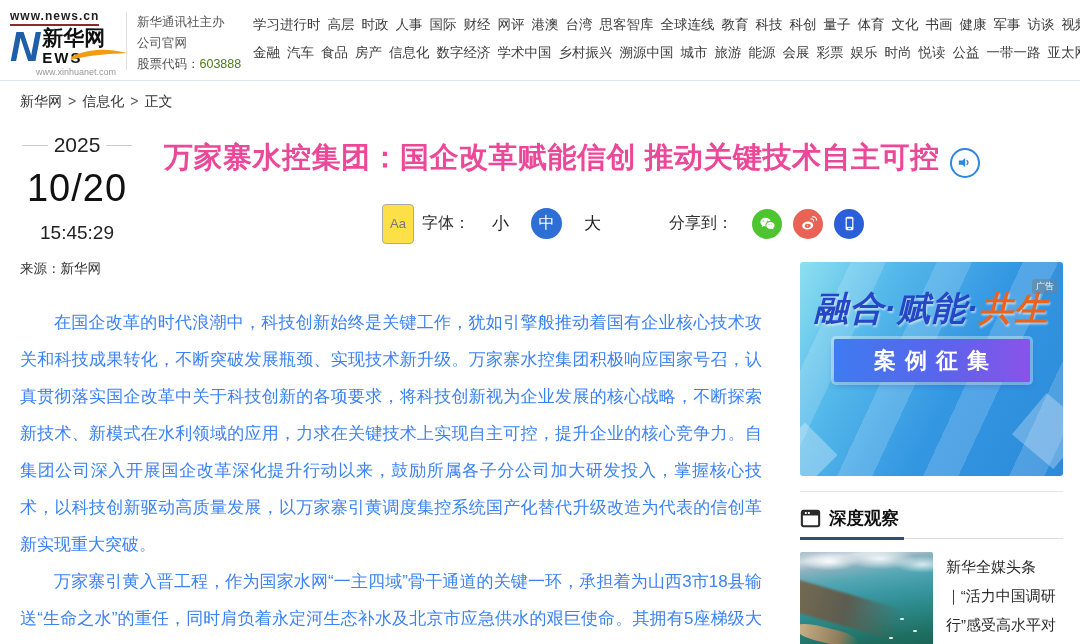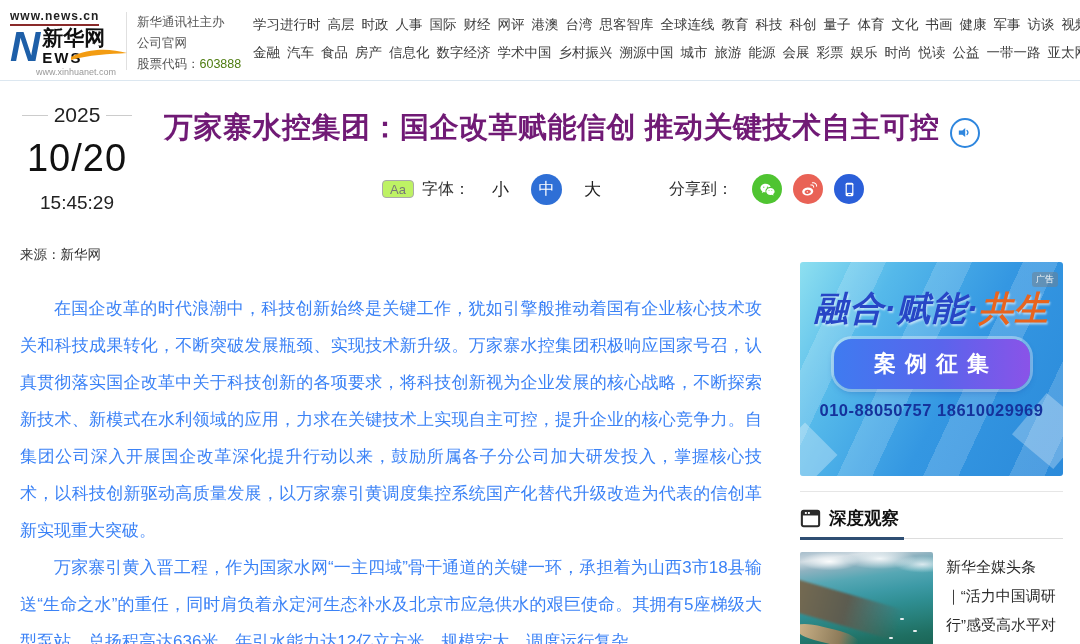--- a/index.html
+++ b/index.html
@@ -131,6 +131,9 @@
     </div>
   </div>
 
+  <div class="breadcrumb-row">
+    <span>新华网</span><span class="sep">&gt;</span><span>信息化</span><span class="sep">&gt;</span><span>正文</span>
+  </div>
 
   <div class="article-head">
     <div class="date-col">

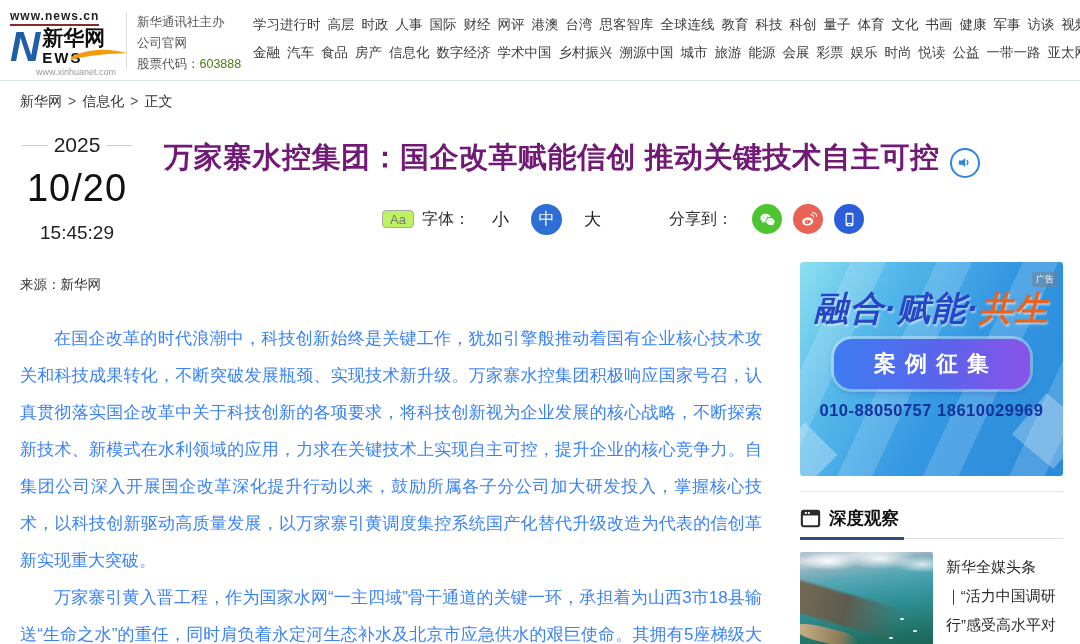--- a/index.html
+++ b/index.html
@@ -37,7 +37,7 @@
   .date-time { font-size:19px; color:#222; margin-top:12px; }
   .date-source { font-size:13.5px; color:#333; margin-top:32px; text-align:left; padding-left:8px; }
   .title-area { flex:1; padding:12px 20px 0 22px; }
-  .article-title { font-size:29px; font-weight:bold; color:#701a75; line-height:40px; display:inline; letter-spacing:0.5px; }
+  .article-title { font-size:29px; font-weight:bold; color:#ec4899; line-height:40px; display:inline; letter-spacing:0.5px; }
   .tts-btn { display:inline-flex; width:30px; height:30px; border:2px solid #2e86de; border-radius:50%; align-items:center; justify-content:center; vertical-align:middle; margin-left:10px; cursor:pointer; background:#fff; }
   .toolbar { display:flex; align-items:center; margin:26px 0 0 218px; }
   .font-box { width:32px; height:18px; border:1px solid #aaa; border-radius:4px; color:#777; font-size:13px; display:flex; align-items:center; justify-content:center; background:#bef264; }

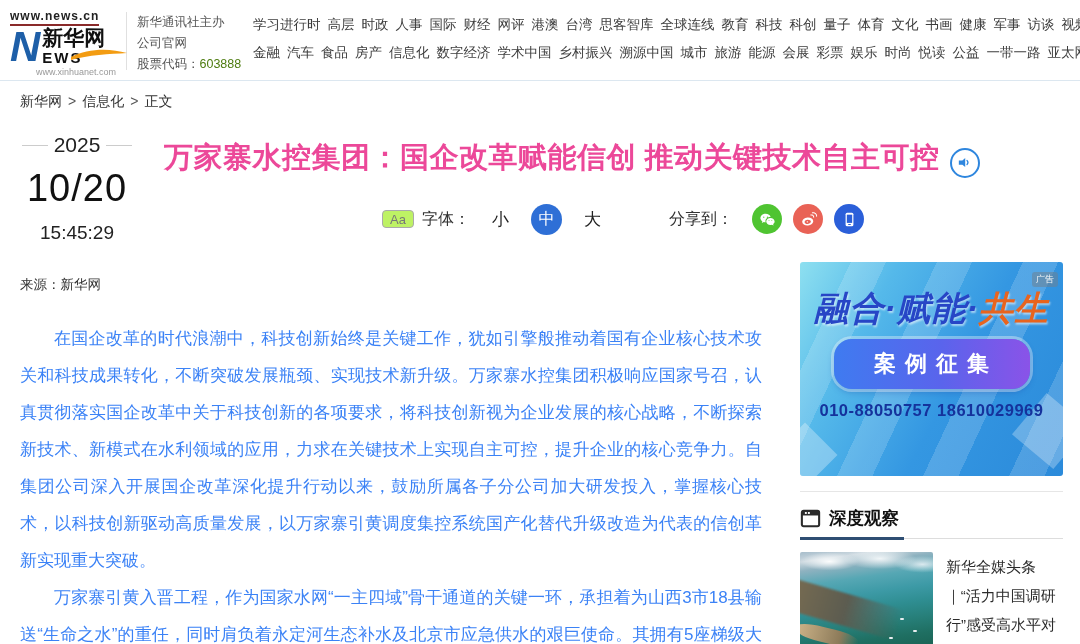--- a/index.html
+++ b/index.html
@@ -40,7 +40,7 @@
   .article-title { font-size:29px; font-weight:bold; color:#ec4899; line-height:40px; display:inline; letter-spacing:0.5px; }
   .tts-btn { display:inline-flex; width:30px; height:30px; border:2px solid #2e86de; border-radius:50%; align-items:center; justify-content:center; vertical-align:middle; margin-left:10px; cursor:pointer; background:#fff; }
   .toolbar { display:flex; align-items:center; margin:26px 0 0 218px; }
-  .font-box { width:32px; height:18px; border:1px solid #aaa; border-radius:4px; color:#777; font-size:13px; display:flex; align-items:center; justify-content:center; background:#bef264; }
+  .font-box { width:32px; height:40px; border:1px solid #aaa; border-radius:4px; color:#777; font-size:13px; display:flex; align-items:center; justify-content:center; background:#fde047; }
   .font-label { font-size:16px; color:#333; margin-left:8px; }
   .size-opt { font-size:17px; color:#222; margin-left:22px; cursor:pointer; }
   .size-opt.active { width:31px; height:31px; background:#2e6fd6; color:#fff; border-radius:50%; display:inline-flex; align-items:center; justify-content:center; font-size:16px; }

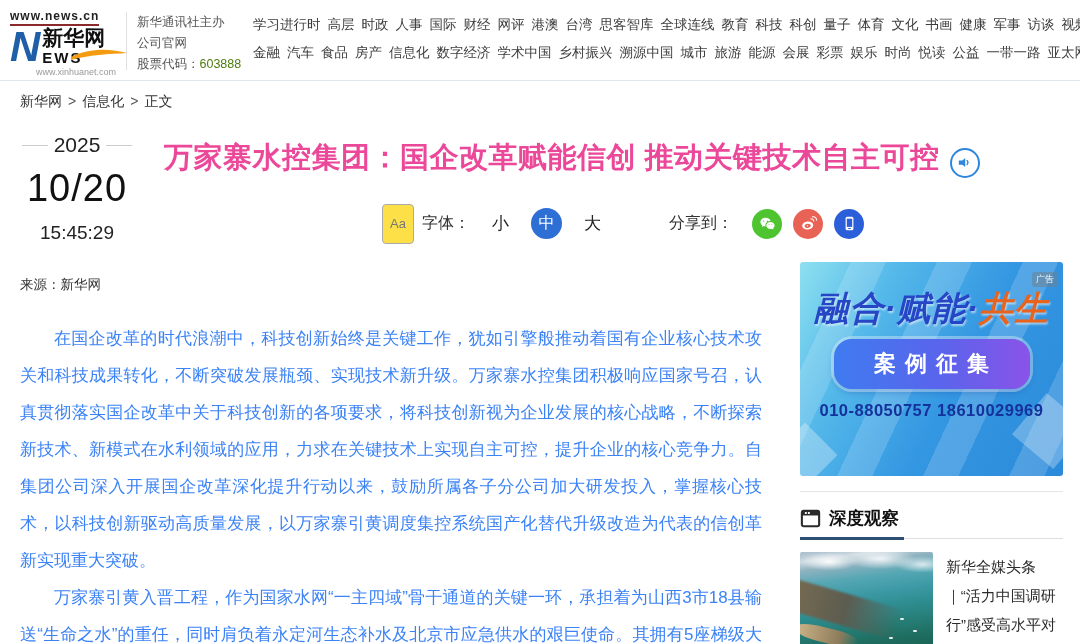--- a/index.html
+++ b/index.html
@@ -35,7 +35,7 @@
   .date-year .dash { width:26px; height:1px; background:#ccc; margin:0 6px; }
   .date-md { font-size:38px; color:#111; font-weight:500; margin-top:10px; letter-spacing:1px; }
   .date-time { font-size:19px; color:#222; margin-top:12px; }
-  .date-source { font-size:13.5px; color:#333; margin-top:32px; text-align:left; padding-left:8px; }
+  .date-source { font-size:13.5px; color:#333; margin-top:16px; text-align:left; padding-left:8px; }
   .title-area { flex:1; padding:12px 20px 0 22px; }
   .article-title { font-size:29px; font-weight:bold; color:#ec4899; line-height:40px; display:inline; letter-spacing:0.5px; }
   .tts-btn { display:inline-flex; width:30px; height:30px; border:2px solid #2e86de; border-radius:50%; align-items:center; justify-content:center; vertical-align:middle; margin-left:10px; cursor:pointer; background:#fff; }

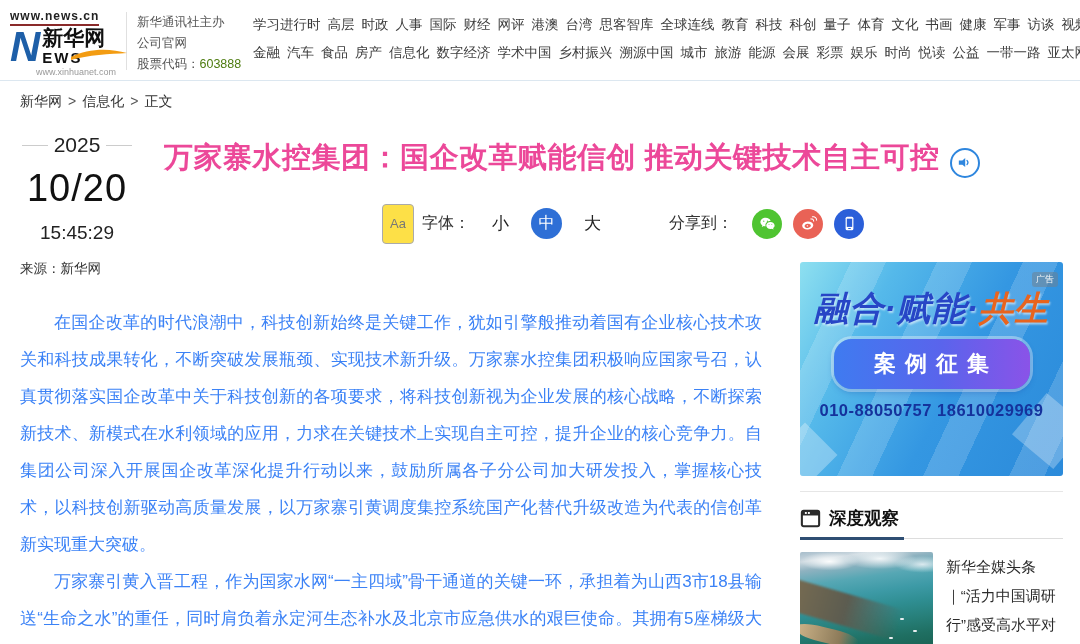--- a/index.html
+++ b/index.html
@@ -65,7 +65,7 @@
   .ad-cube1 { position:absolute; width:46px; height:46px; background:rgba(255,255,255,0.30); transform:rotate(45deg); left:-18px; bottom:-2px; }
   .ad-cube2 { position:absolute; width:54px; height:54px; background:rgba(255,255,255,0.28); transform:rotate(40deg); right:-14px; bottom:18px; }
   .ad-cube3 { position:absolute; width:26px; height:26px; background:rgba(255,255,255,0.35); transform:rotate(50deg); right:40px; top:88px; }
-  .ad-badge { position:absolute; top:10px; right:5px; font-size:9px; color:#f3f6f8; background:rgba(110,130,145,0.55); border-radius:3px; padding:1px 4px; z-index:3; }
+  .ad-badge { position:absolute; top:17px; right:5px; font-size:9px; color:#f3f6f8; background:rgba(110,130,145,0.55); border-radius:3px; padding:1px 4px; z-index:3; }
   .ad-inner { position:relative; z-index:2; text-align:center; padding-top:26px; }
   .ad-slogan { font-size:34px; font-weight:bold; font-style:italic; letter-spacing:1px; line-height:40px;
      text-shadow:1px 2px 2px rgba(255,255,255,0.55); }

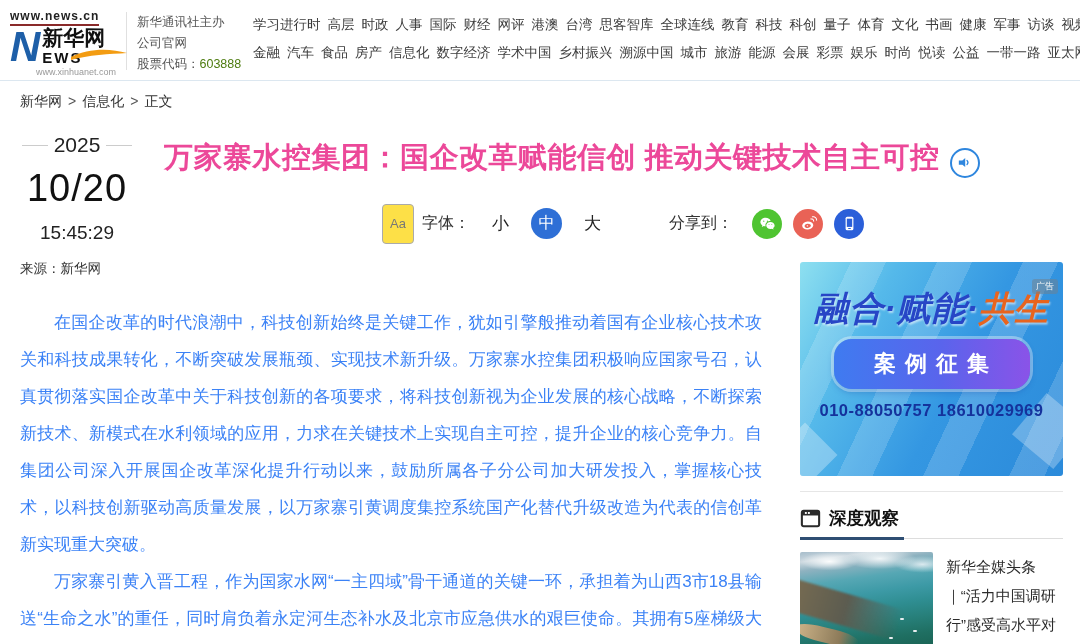--- a/index.html
+++ b/index.html
@@ -72,7 +72,7 @@
   .ad-slogan .sl-blue { color:#2746c6; }
   .ad-slogan .sl-orange { color:#e8641e; }
   .ad-title { font-size:16.5px; font-weight:bold; color:#16339e; margin-top:14px; letter-spacing:0.5px; }
-  .ad-button { display:inline-flex; align-items:center; justify-content:center; margin-top:11px; width:196px; height:50px; border-radius:18px;
+  .ad-button { display:inline-flex; align-items:center; justify-content:center; margin-top:11px; width:196px; height:43px; border-radius:2px;
      background:linear-gradient(90deg,#3f7bf0 0%,#5a64ec 55%,#8a53e8 100%);
      box-shadow:0 0 0 3px rgba(255,255,255,0.35), 0 3px 6px rgba(30,60,160,0.35);
      color:#fff; font-size:22px; font-weight:bold; letter-spacing:9px; padding-left:9px; cursor:pointer; }

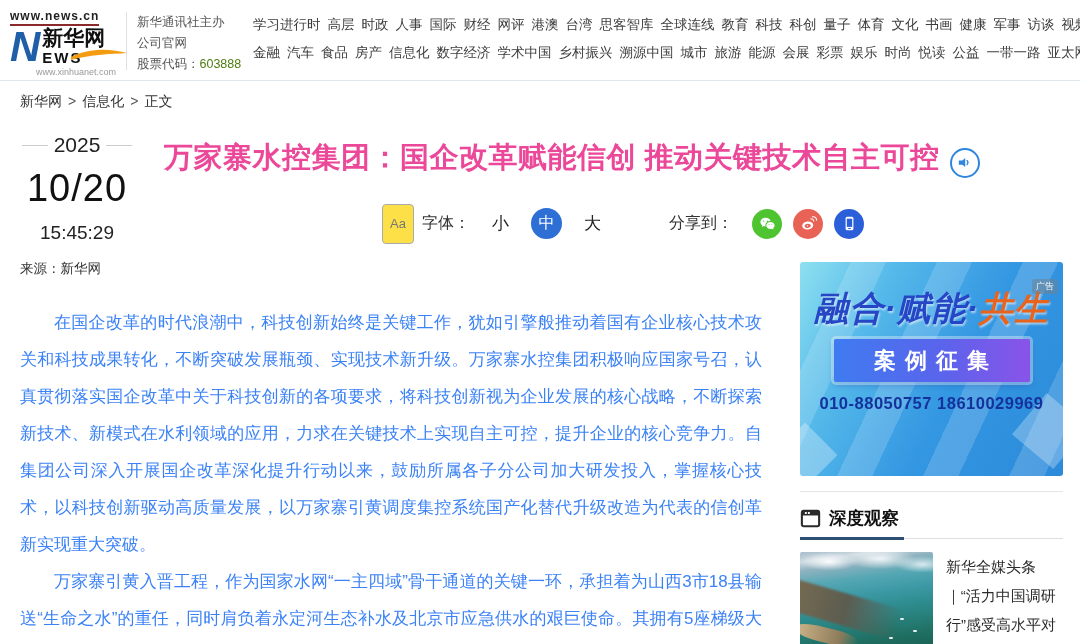--- a/index.html
+++ b/index.html
@@ -198,7 +198,6 @@
       <div class="ad-inner">
         <div class="ad-slogan"><span class="sl-blue">融合·赋能·</span><span class="sl-orange">共生</span></div>
         <div class="ad-button">案例征集</div>
-        <div class="ad-phones">010-88050757  18610029969</div>
       </div>
     </div>
 

